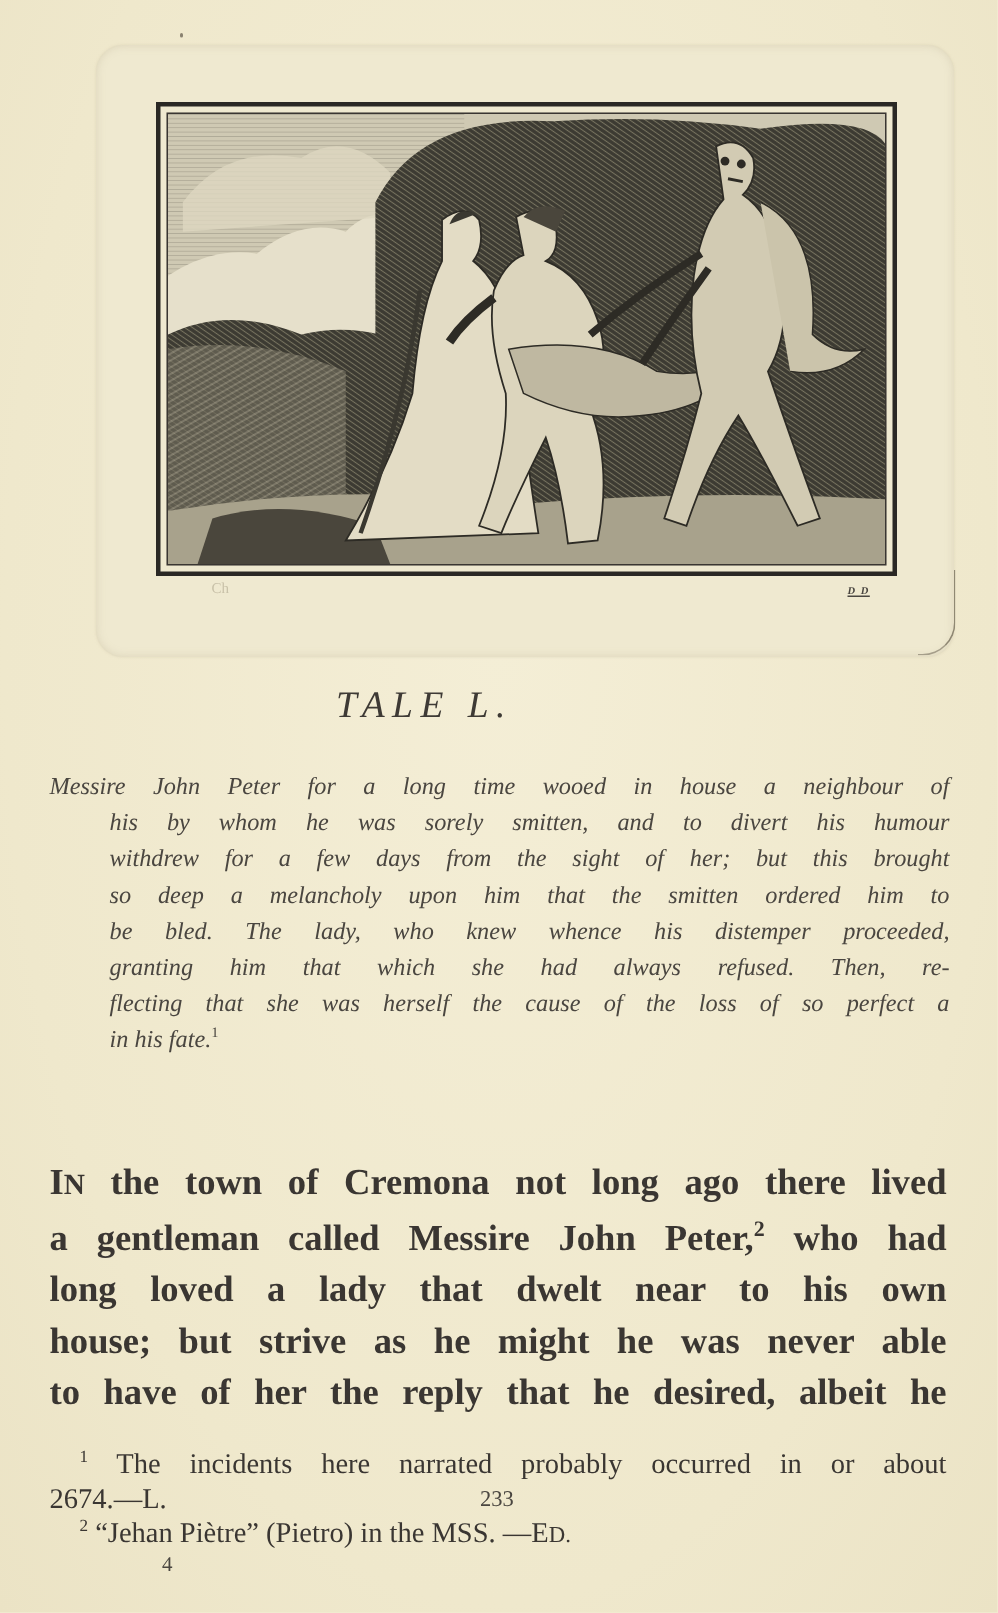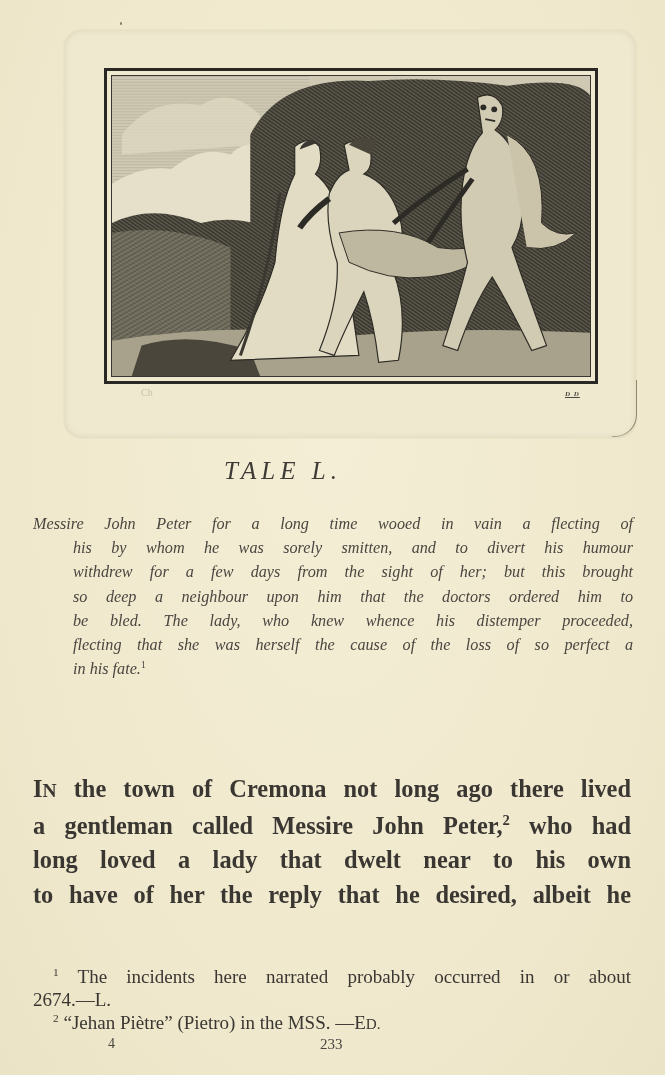--- a/index.html
+++ b/index.html
@@ -128,7 +128,7 @@
   <div class="tale-title">TALE L.</div>
 
   <div class="argument">
-    <span class="line">Messire John Peter for a long time wooed in vain a flecting of</span>
+    <span class="line">Messire John Peter for a long time wooed in house a neighbour of</span>
     <span class="line indent">his by whom he was sorely smitten, and to divert his humour</span>
     <span class="line indent">withdrew for a few days from the sight of her; but this brought</span>
     <span class="line indent">so deep a neighbour upon him that the doctors ordered him to</span>

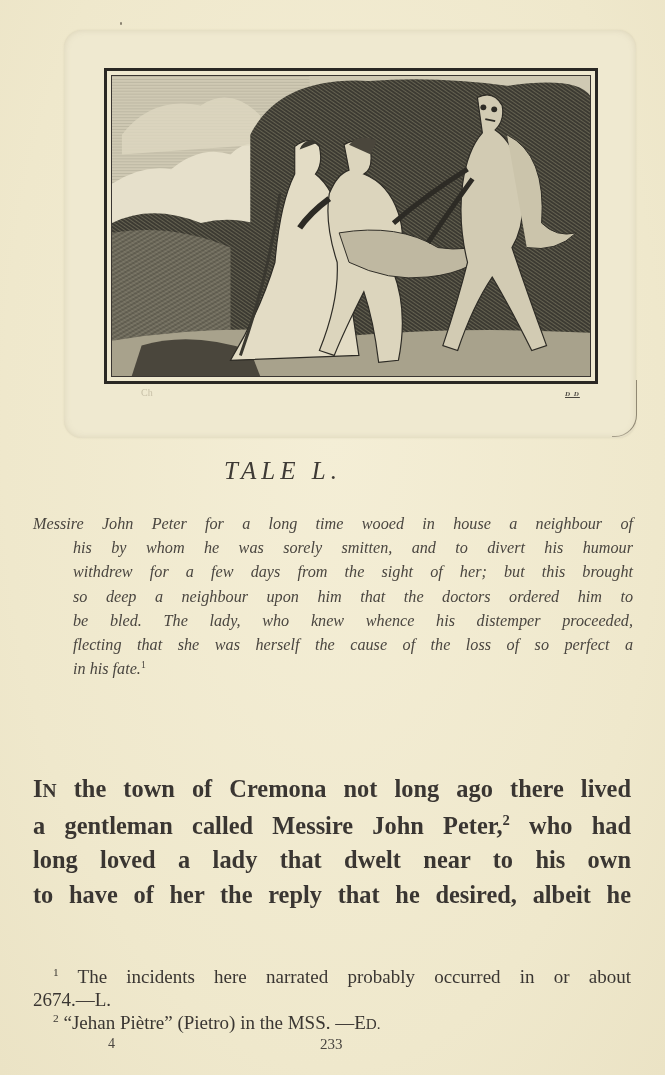--- a/index.html
+++ b/index.html
@@ -131,7 +131,7 @@
     <span class="line">Messire John Peter for a long time wooed in house a neighbour of</span>
     <span class="line indent">his by whom he was sorely smitten, and to divert his humour</span>
     <span class="line indent">withdrew for a few days from the sight of her; but this brought</span>
-    <span class="line indent">so deep a neighbour upon him that the doctors ordered him to</span>
+    <span class="line indent">so deep a melancholy upon him that the smitten ordered him to</span>
     <span class="line indent">be bled.  The lady, who knew whence his distemper proceeded,</span>
     <span class="line indent">flecting that she was herself the cause of the loss of so perfect a</span>
     <span class="line indent last"><span>in his fate.</span><sup>1</sup></span>

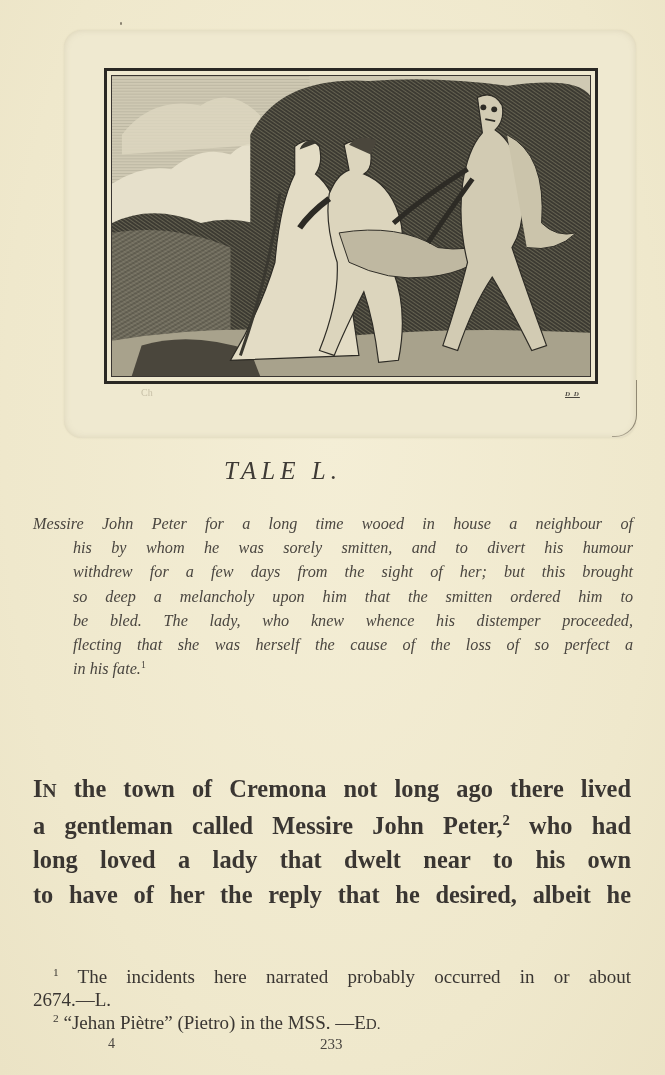--- a/index.html
+++ b/index.html
@@ -133,6 +133,7 @@
     <span class="line indent">withdrew for a few days from the sight of her; but this brought</span>
     <span class="line indent">so deep a melancholy upon him that the smitten ordered him to</span>
     <span class="line indent">be bled.  The lady, who knew whence his distemper proceeded,</span>
+    <span class="line indent">granting him that which she had always refused.  Then, re-</span>
     <span class="line indent">flecting that she was herself the cause of the loss of so perfect a</span>
     <span class="line indent last"><span>in his fate.</span><sup>1</sup></span>
   </div>

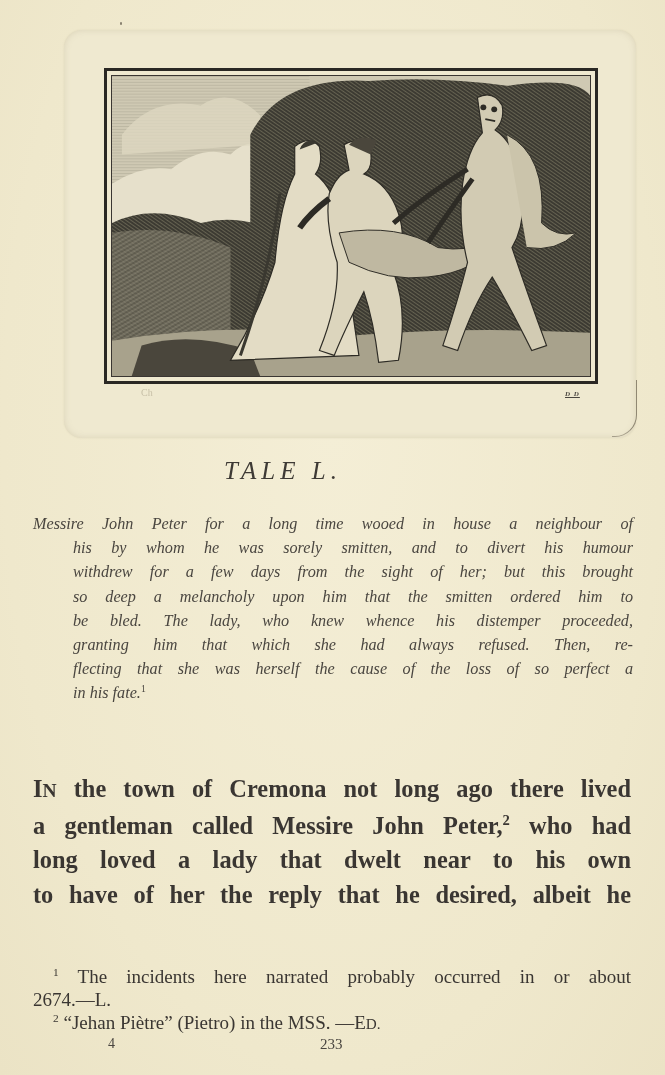--- a/index.html
+++ b/index.html
@@ -142,6 +142,7 @@
     <span class="line"><span>I</span><span class="smallcap">N</span><span> the town of Cremona not long ago there lived</span></span>
     <span class="line"><span>a gentleman called Messire John Peter,</span><sup>2</sup><span> who had</span></span>
     <span class="line">long loved a lady that dwelt near to his own</span>
+    <span class="line">house; but strive as he might he was never able</span>
     <span class="line">to have of her the reply that he desired, albeit he</span>
   </div>
 

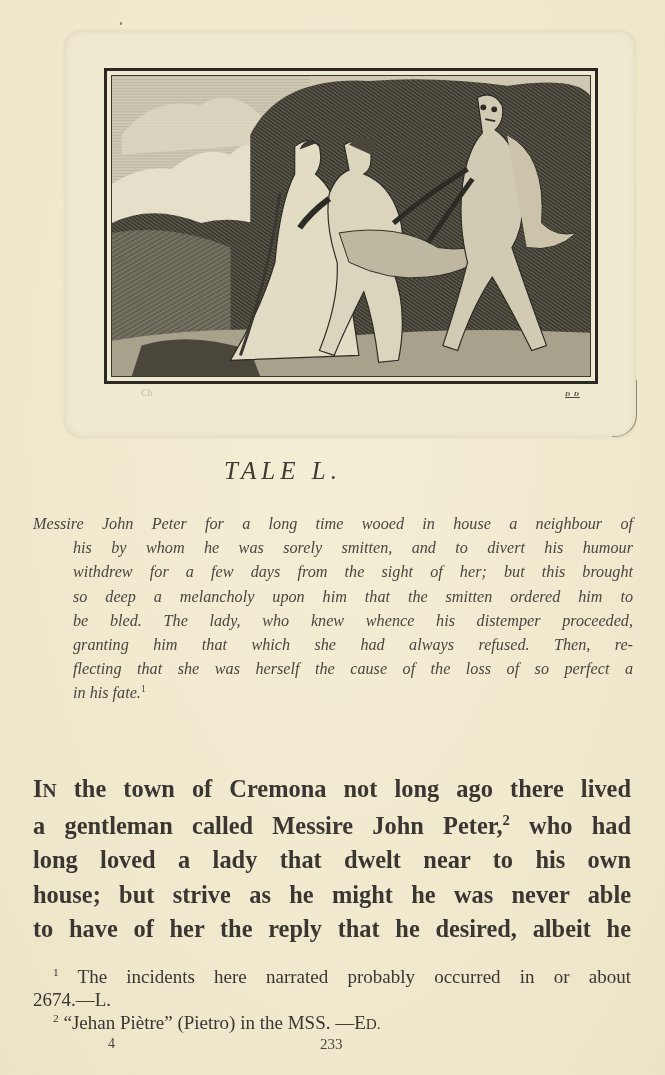--- a/index.html
+++ b/index.html
@@ -61,7 +61,7 @@
   .footnotes .line.just { text-align: justify; text-align-last: justify; padding-left: 20px; }
   .footnotes .line.indent { padding-left: 20px; }
   .signature { position: absolute; left: 108px; top: 1036px; font-size: 14px; color: #4a4640; }
-  .page-number { position: absolute; left: 320px; top: 1036px; font-size: 15px; color: #4a4640; }
+  .page-number { position: absolute; left: 320px; top: 992px; font-size: 15px; color: #4a4640; }
 </style>
 </head>
 <body>

